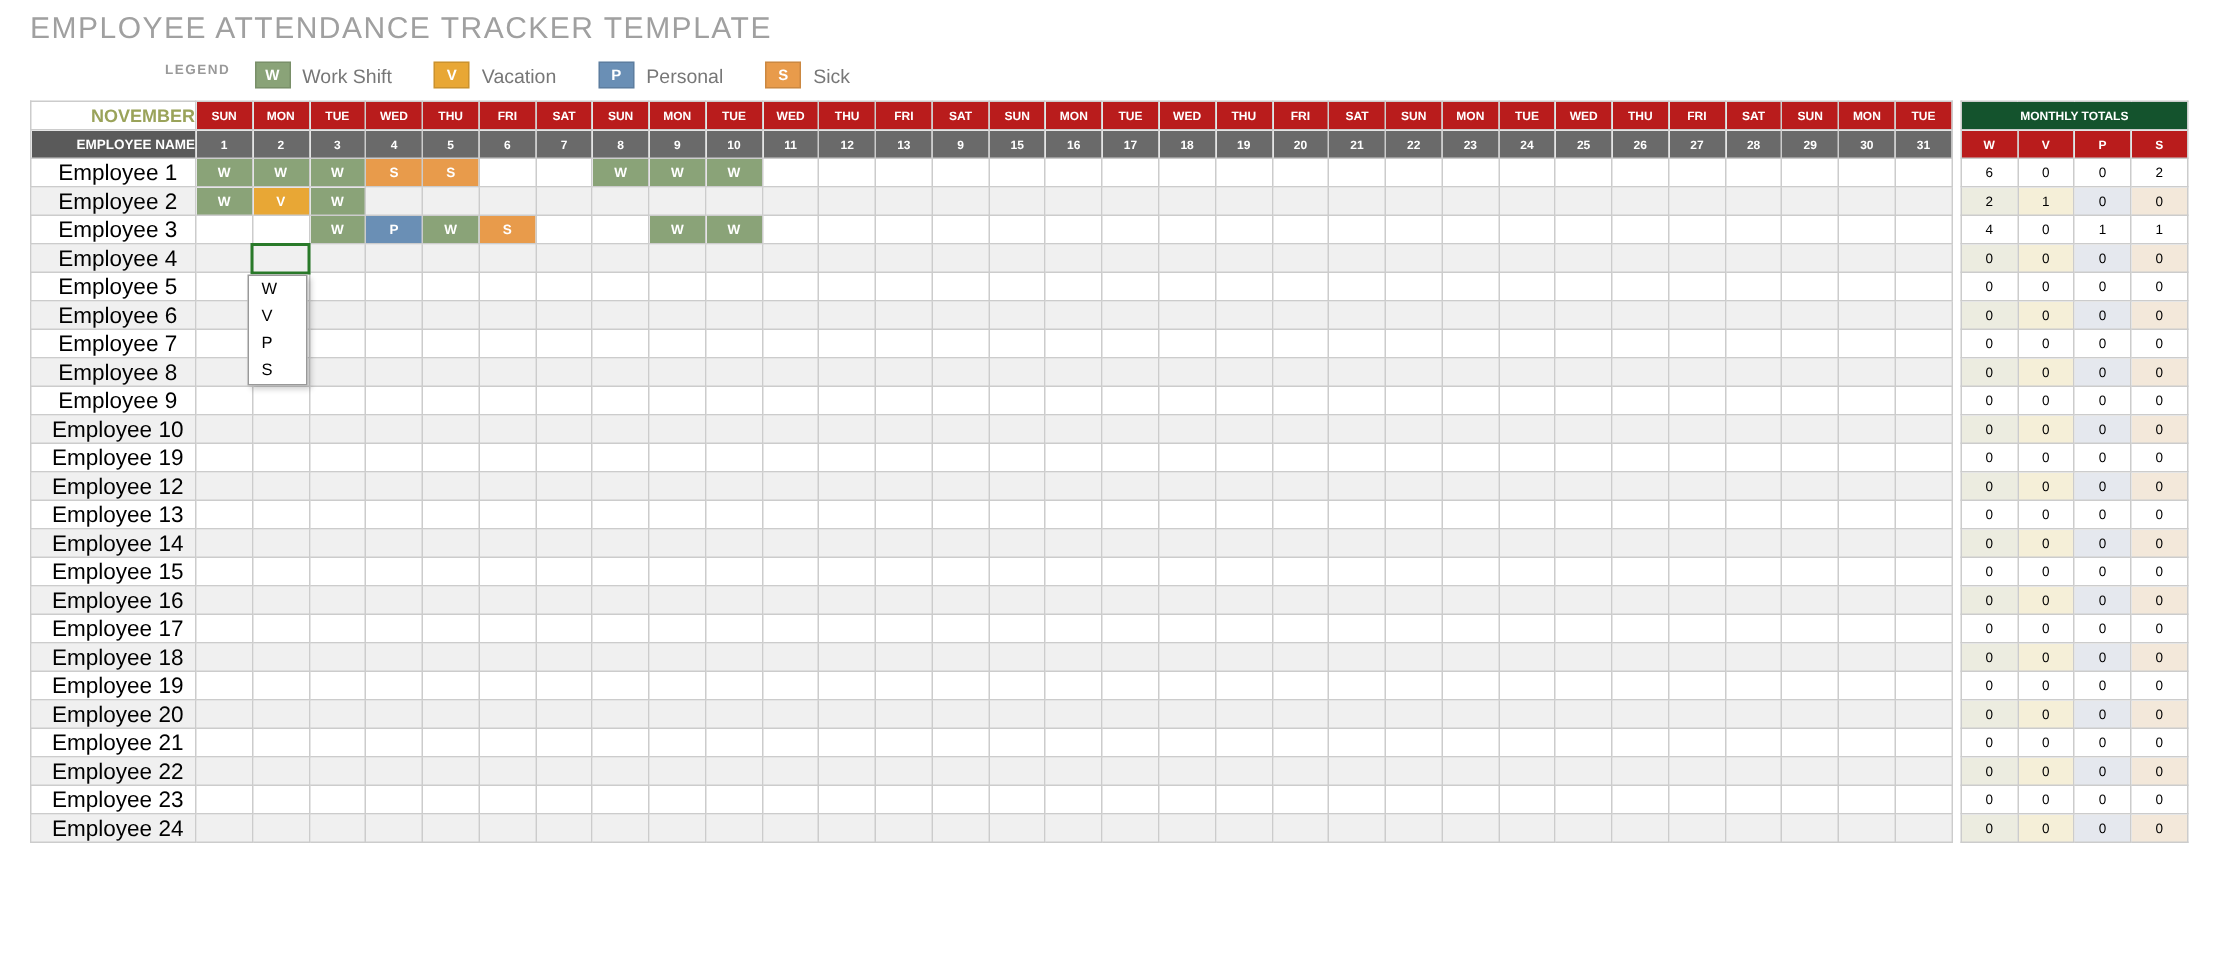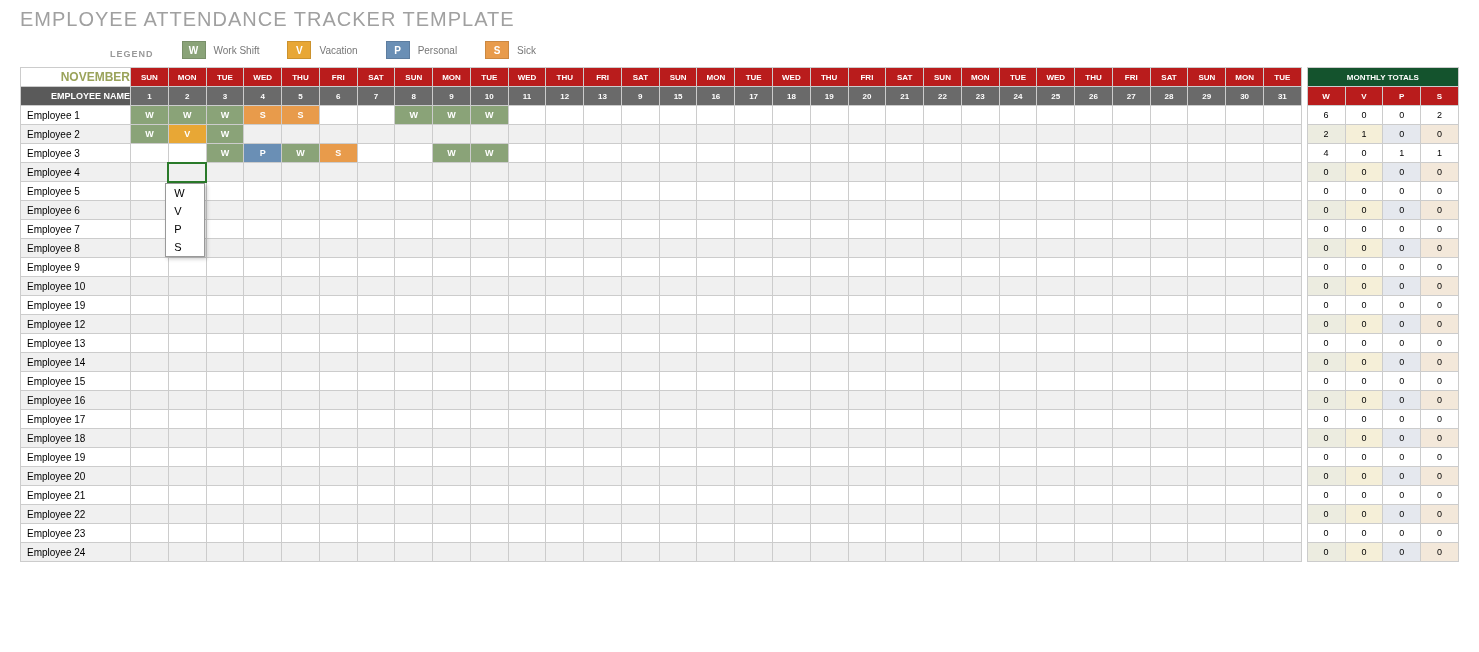--- a/index.html
+++ b/index.html
@@ -5,7 +5,7 @@
 *{box-sizing:border-box;margin:0;padding:0}
 body{font-family:Arial,sans-serif;font-size:10px;background:#fff;padding:8px 20px;width:1479px}
 .title{font-size:20px;font-weight:normal;color:#a0a0a0;letter-spacing:1px;margin-bottom:10px}
-.legend{display:flex;align-items:flex-end;gap:20px;margin-bottom:8px;margin-left:90px}
+.legend{display:flex;align-items:flex-start;gap:8px;margin-bottom:8px;margin-left:90px}
 .legend-label{font-weight:bold;color:#999;font-size:9px;letter-spacing:1px;margin-right:8px}
 .chip{width:24px;height:18px;display:inline-flex;align-items:center;justify-content:center;color:#fff;font-weight:bold;font-size:10px;border:1px solid rgba(0,0,0,0.12)}
 .leg-w{background:#8aa378}

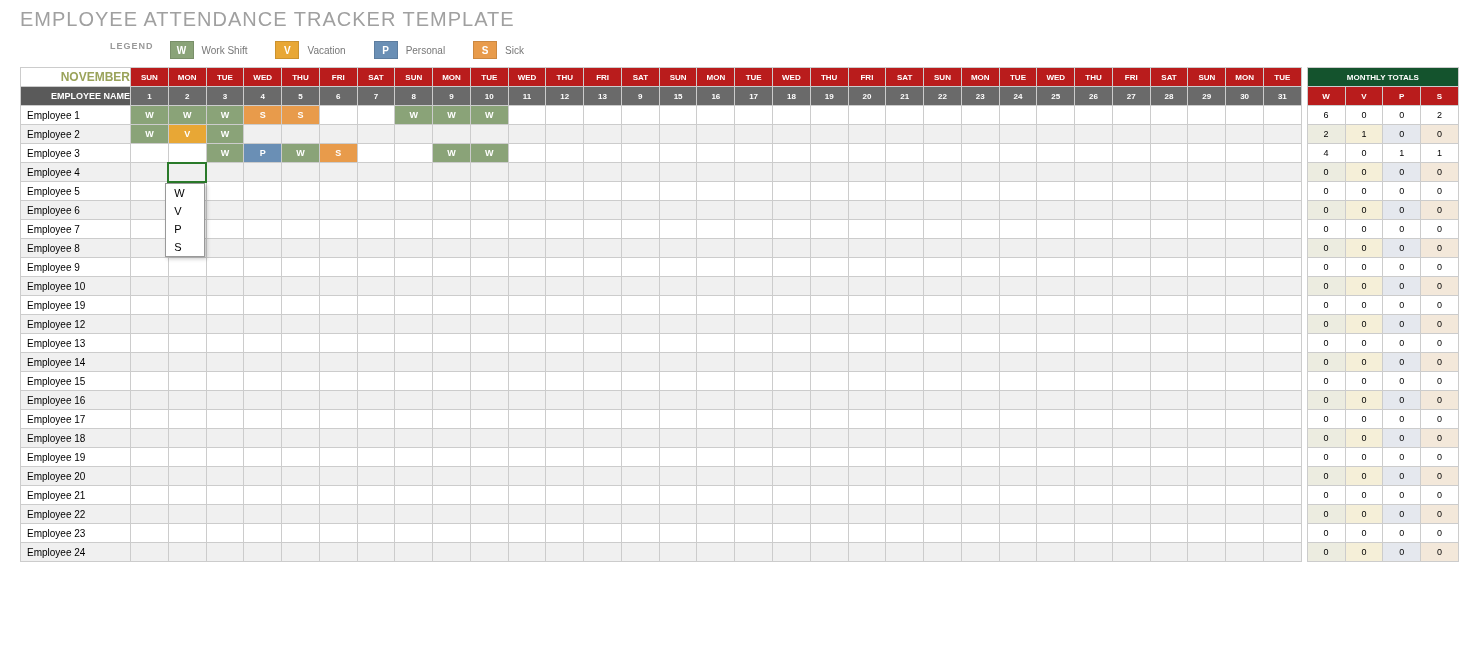--- a/index.html
+++ b/index.html
@@ -12,7 +12,7 @@
 .leg-v{background:#e8a735}
 .leg-p{background:#6a8fb5}
 .leg-s{background:#e89b4b}
-.legend-txt{color:#777;font-size:10px;margin-right:20px}
+.legend-txt{color:#777;font-size:13px;margin-right:20px}
 .wrap{position:relative}
 table{border-collapse:collapse;width:100%;table-layout:fixed}
 th,td{border:1px solid #ccc;height:19px;text-align:center;font-size:9px;overflow:hidden}

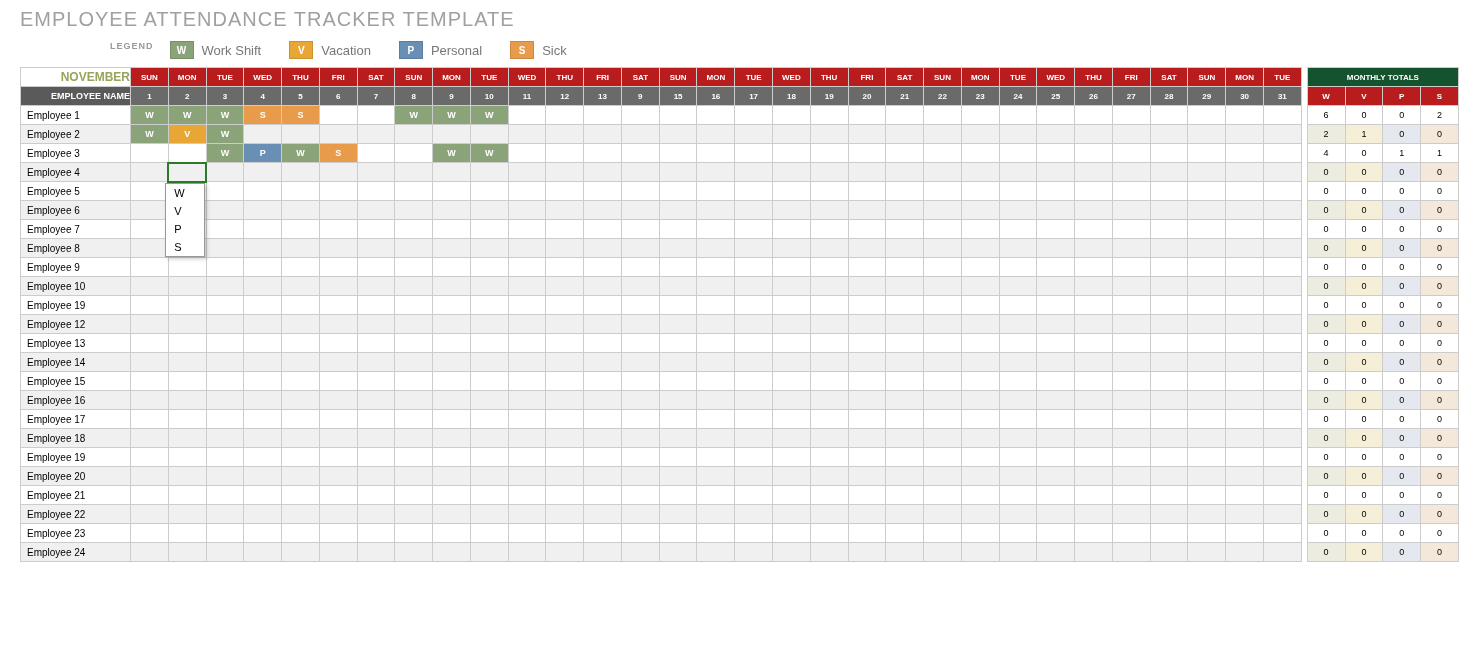--- a/index.html
+++ b/index.html
@@ -16,7 +16,7 @@
 .wrap{position:relative}
 table{border-collapse:collapse;width:100%;table-layout:fixed}
 th,td{border:1px solid #ccc;height:19px;text-align:center;font-size:9px;overflow:hidden}
-.name-col{width:110px;text-align:left;padding-left:6px;font-size:10px}
+.name-col{width:110px;text-align:center;padding-left:6px;font-size:15px}
 th{background:#5a5a5a;color:#fff;font-weight:bold;font-size:8px}
 th.dark{background:#b91c1c}
 th.darker{background:#6a6a6a}

